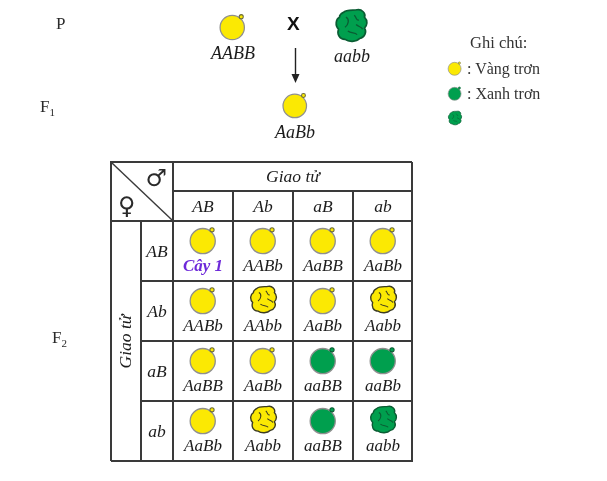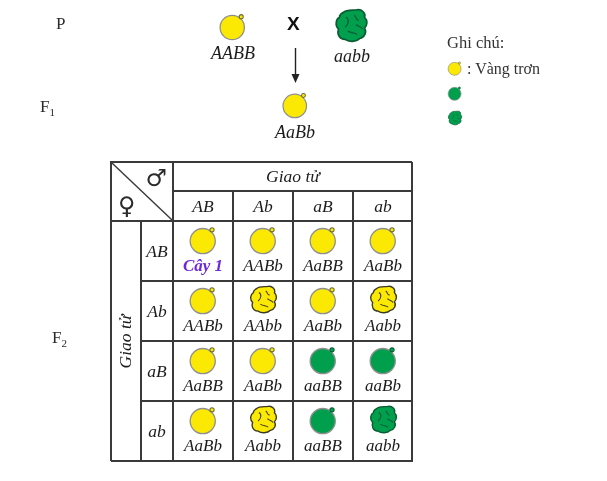--- a/index.html
+++ b/index.html
@@ -17,7 +17,7 @@
 
   
   .legend{position:absolute;left:447px;top:33px;width:150px;}
-  .legend-title{font-size:16.5px;color:#333;margin-bottom:7px;}
+  .legend-title{font-size:16.5px;color:#333;margin-left:23px;margin-bottom:7px;}
   .legend-item{display:flex;align-items:flex-start;gap:4px;height:25px;}
   .legend-pea{width:16px;height:16px;flex:0 0 16px;}
   .legend-text{font-size:16px;color:#333;}

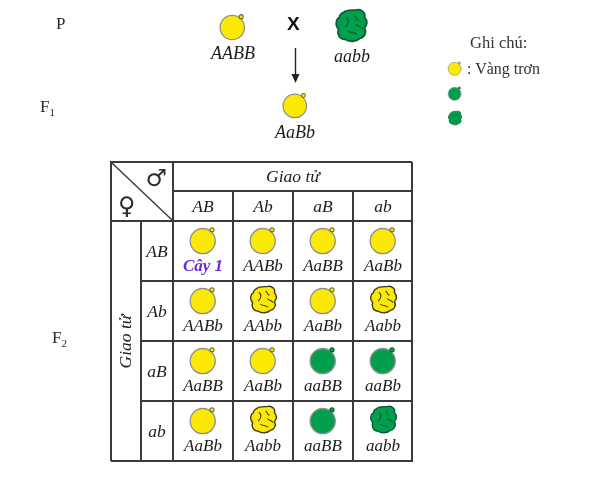--- a/index.html
+++ b/index.html
@@ -103,6 +103,7 @@
     <circle cx="19" cy="22" r="16.2" fill="#009F4E" stroke="#8F8F8F" stroke-width="1.7"></circle>
     <circle cx="31" cy="7.5" r="2.7" fill="#009F4E" stroke="#0A5C33" stroke-width="1.4"></circle>
   </svg></span>
+      <span class="legend-text">: Xanh trơn</span>
     </div>
     <div class="legend-item">
       <span class="pea legend-pea"><svg viewBox="0 0 40 40" xmlns="http://www.w3.org/2000/svg">

